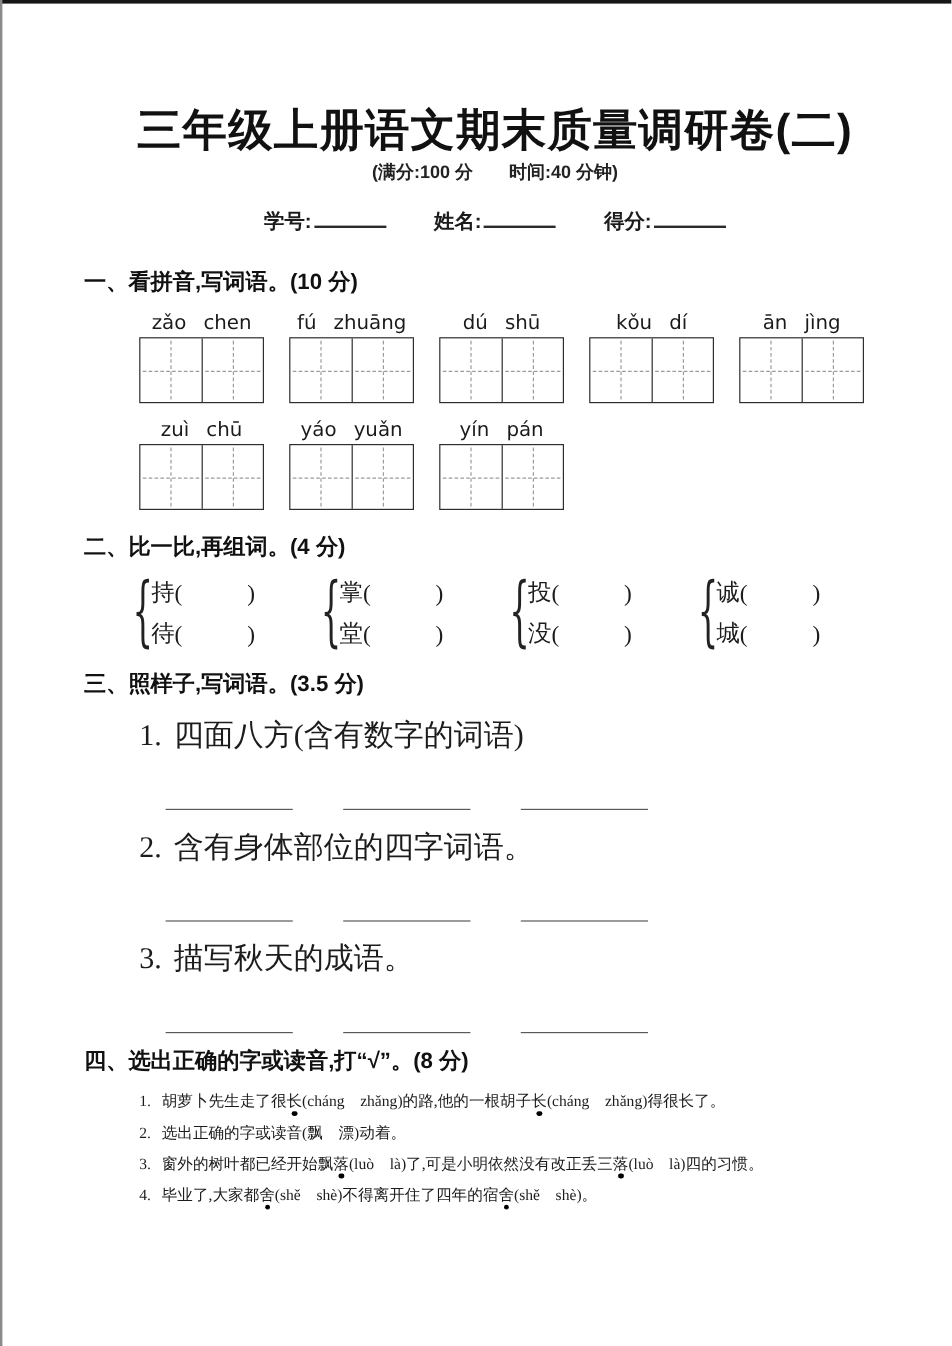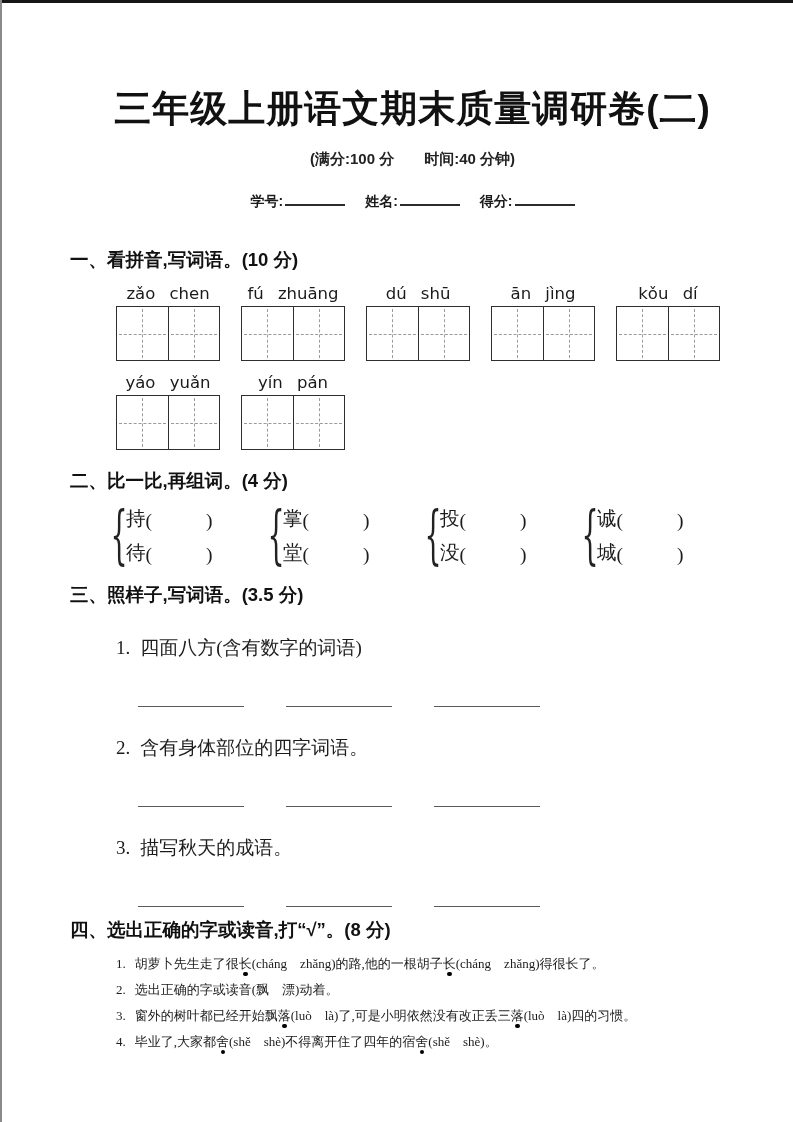--- a/index.html
+++ b/index.html
@@ -22,7 +22,7 @@
     font-size:37px;letter-spacing:1px;color:#111;
   }
   .meta{
-    margin-top:16px;text-align:center;
+    text-align:center;
     font-family:"Liberation Sans",sans-serif;font-weight:bold;
     font-size:15px;color:#222;
   }

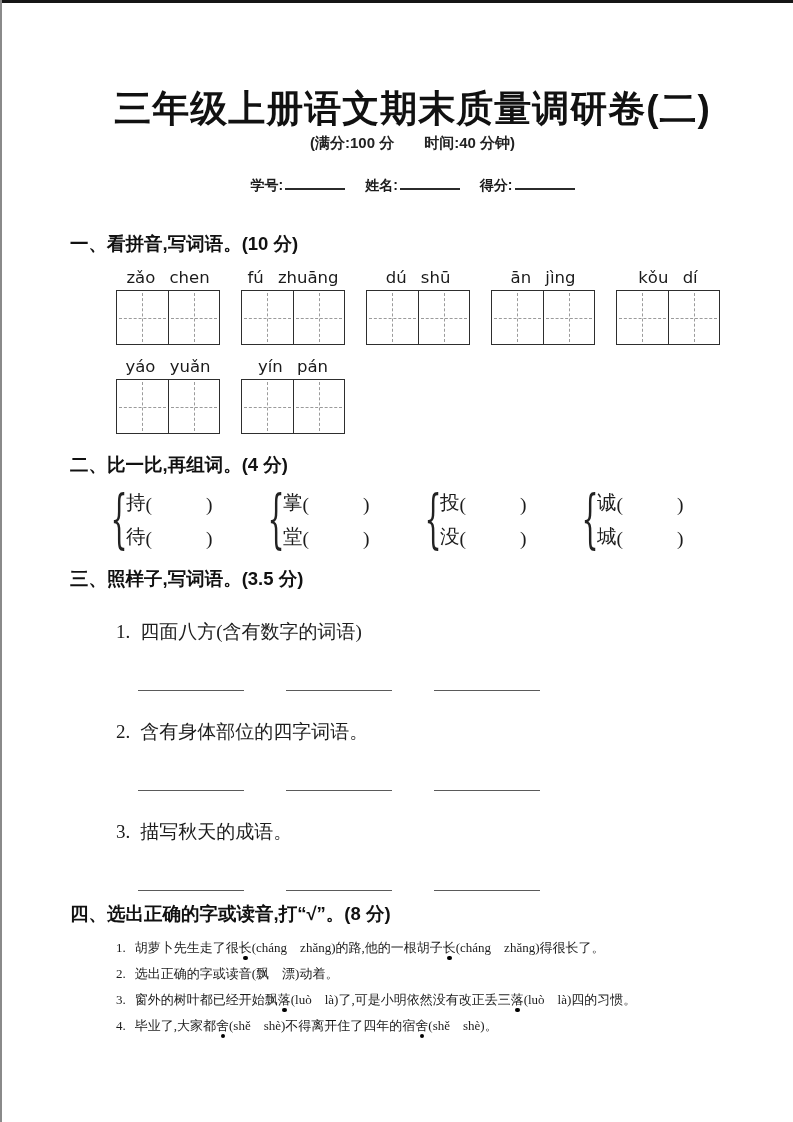--- a/index.html
+++ b/index.html
@@ -27,8 +27,8 @@
     font-size:15px;color:#222;
   }
   .fields{
-    margin-top:20px;display:flex;justify-content:center;gap:20px;
-    font-family:"Liberation Sans",sans-serif;font-weight:bold;font-size:14px;
+    margin-top:20px;display:flex;justify-content:center;gap:40px;
+    font-family:"Liberation Sans",sans-serif;font-weight:bold;font-size:17px;
   }
   .field-blank{display:inline-block;width:60px;height:15px;border-bottom:2px solid #2b2b2b;margin-left:2px;}
 

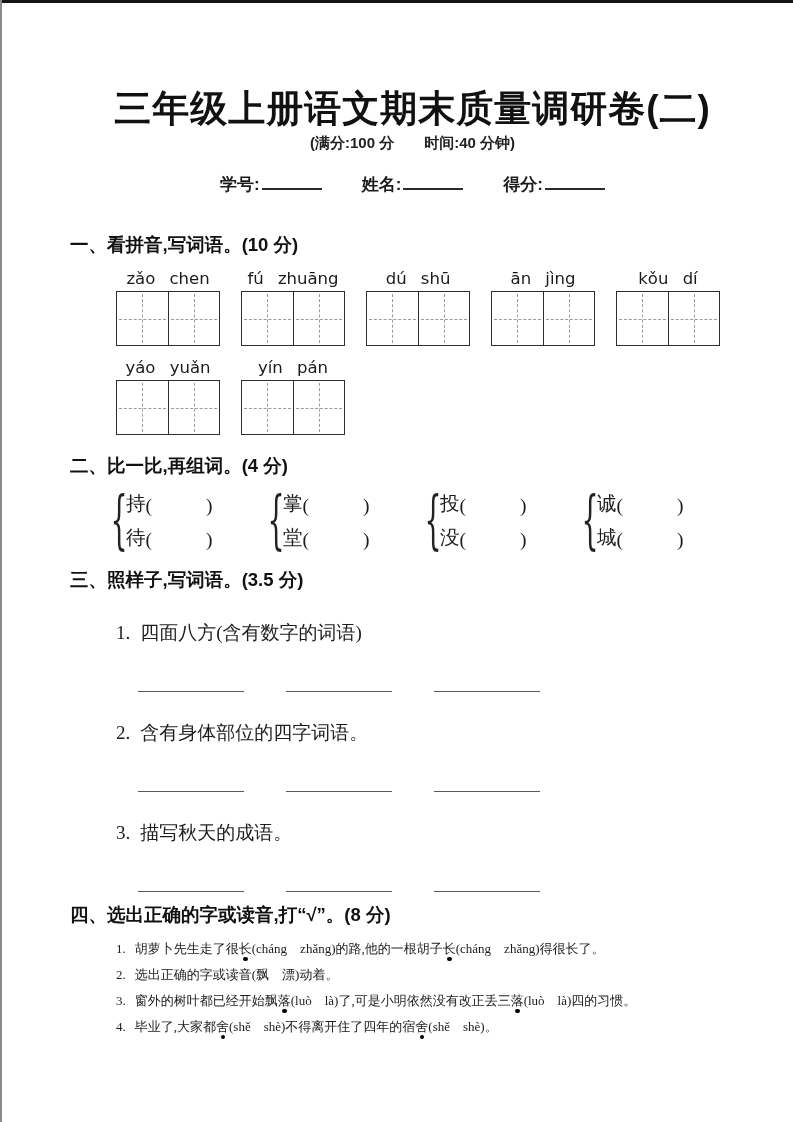--- a/index.html
+++ b/index.html
@@ -37,7 +37,7 @@
     font-family:"Liberation Sans",sans-serif;font-weight:bold;
     font-size:18.5px;color:#111;margin:0 0 0 0;
   }
-  .sh1{margin-top:36px;}
+  .sh1{margin-top:26px;}
   .sh2{margin-top:18px;}
   .sh3{margin-top:16px;}
   .sh4{margin-top:6px;}

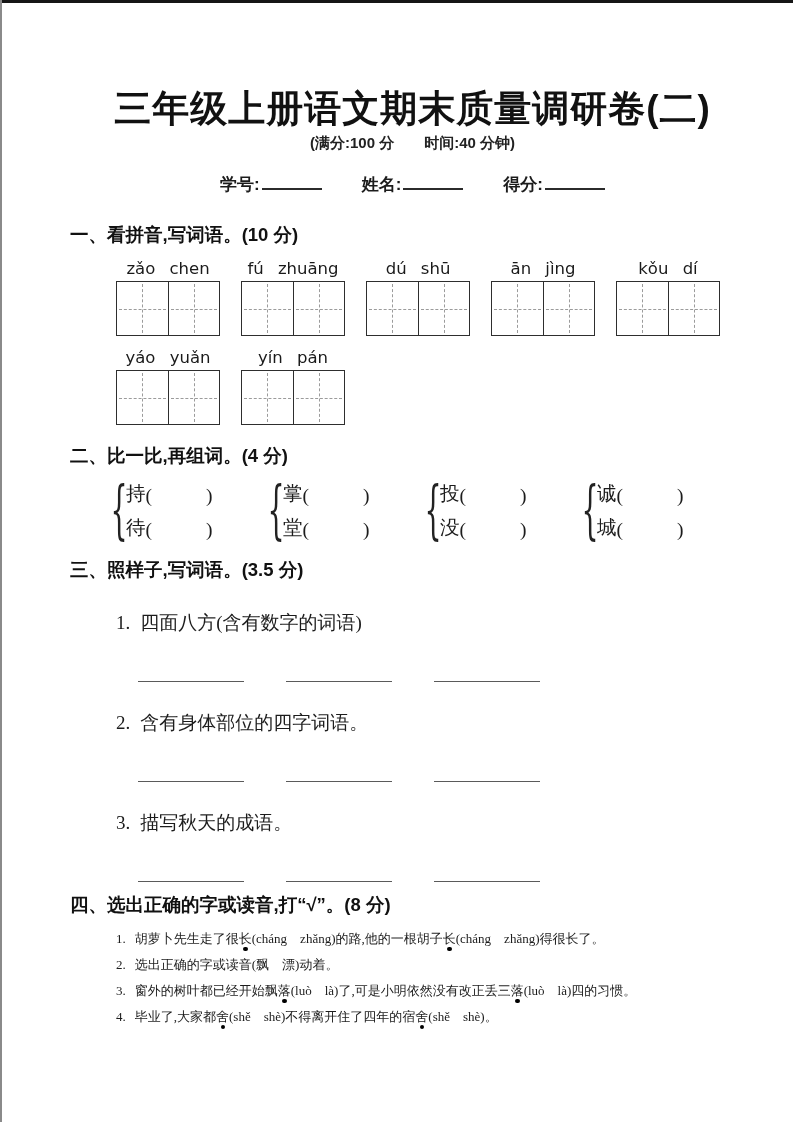--- a/index.html
+++ b/index.html
@@ -138,15 +138,15 @@
   </div>
 
   <div class="word-block">
+    <div class="pinyin">kǒu dí</div>
+    <div class="tian">
+      <div class="cell"></div>
+      <div class="cell"></div>
+    </div>
+  </div>
+
+  <div class="word-block">
     <div class="pinyin">ān jìng</div>
-    <div class="tian">
-      <div class="cell"></div>
-      <div class="cell"></div>
-    </div>
-  </div>
-
-  <div class="word-block">
-    <div class="pinyin">kǒu dí</div>
     <div class="tian">
       <div class="cell"></div>
       <div class="cell"></div>

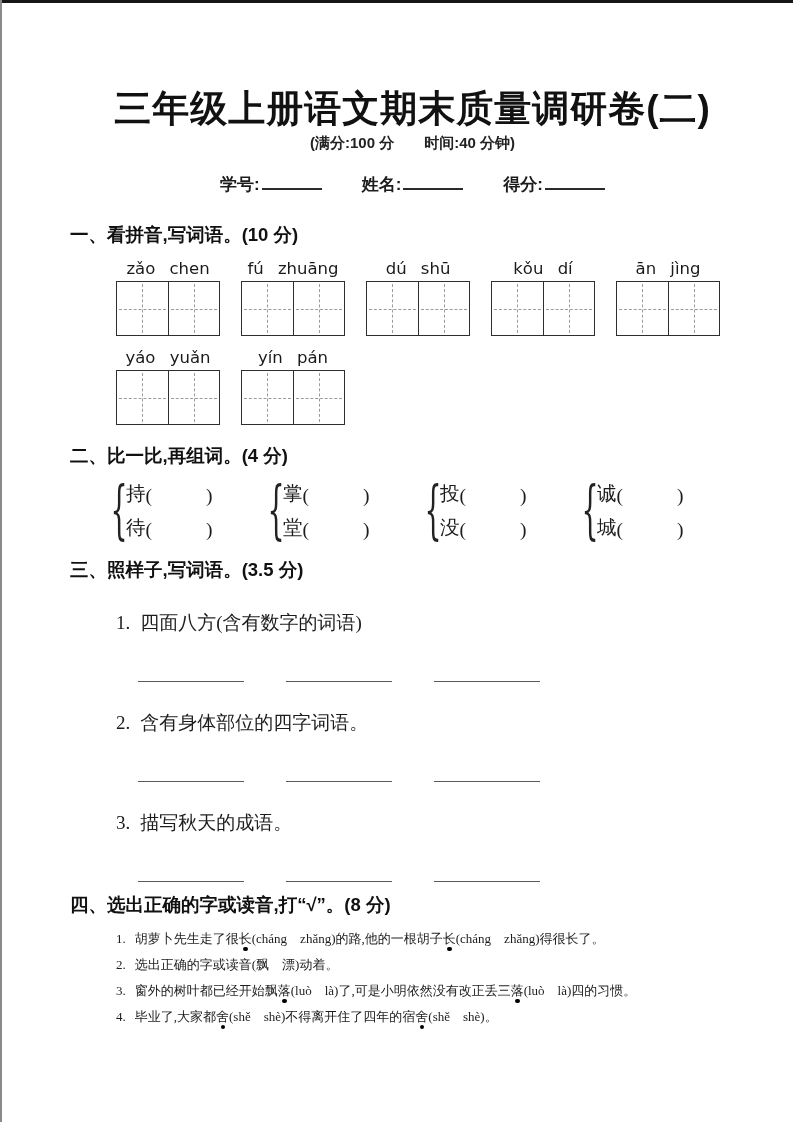--- a/index.html
+++ b/index.html
@@ -154,6 +154,13 @@
   </div>
 </div>
   <div class="grid-row">
+  <div class="word-block">
+    <div class="pinyin">zuì chū</div>
+    <div class="tian">
+      <div class="cell"></div>
+      <div class="cell"></div>
+    </div>
+  </div>
 
 
 

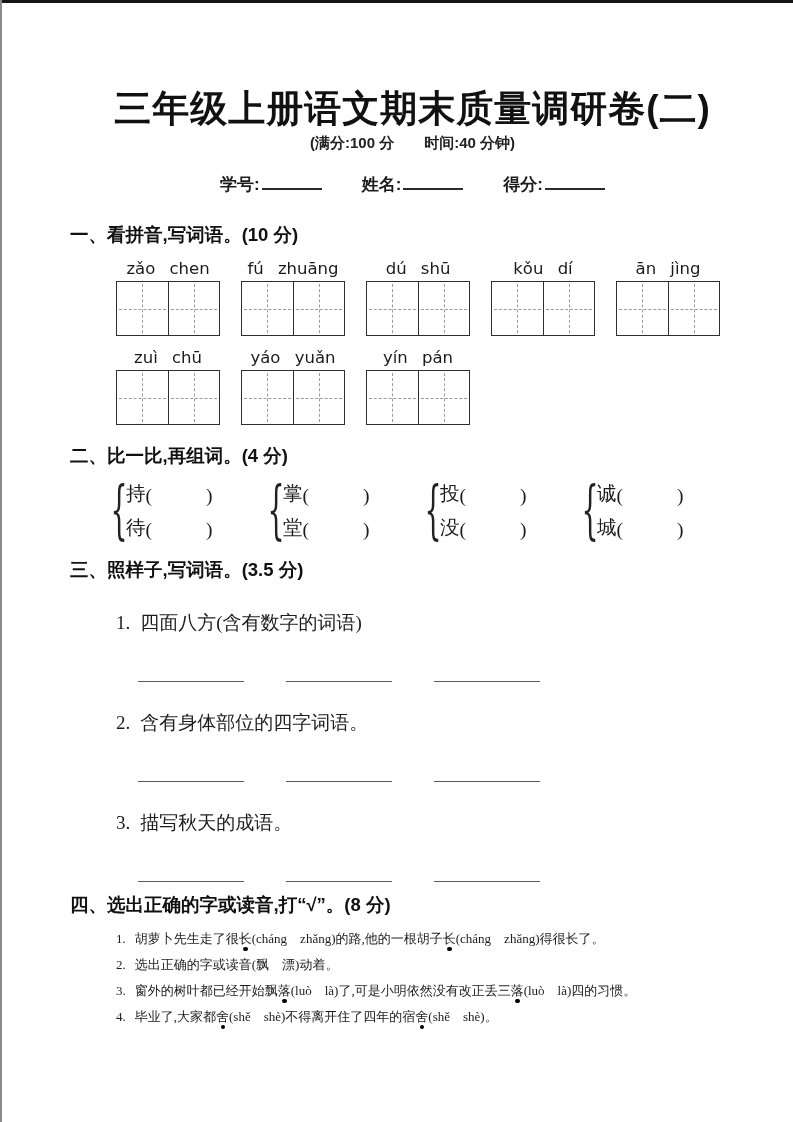--- a/index.html
+++ b/index.html
@@ -76,7 +76,7 @@
 
   
   .s3-item{margin-left:46px;}
-  .s3-line{font-size:19px;margin-top:28px;}
+  .s3-line{font-size:25px;margin-top:14px;}
   .s3-num{margin-right:10px;}
   .blank-row{display:flex;gap:42px;margin:44px 0 10px 22px;}
   .blank-line{width:106px;border-bottom:1.6px solid #5a5a5a;height:1px;}

